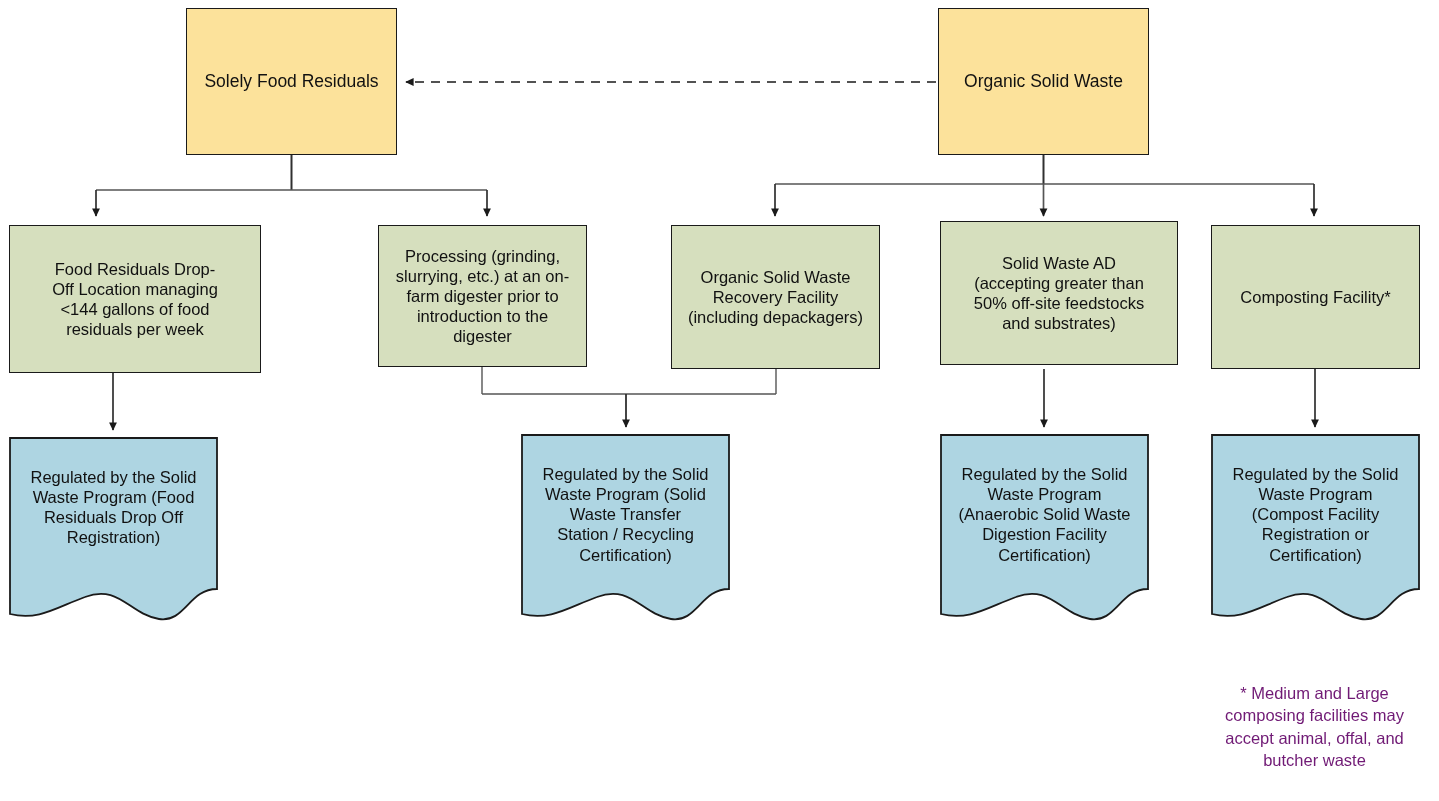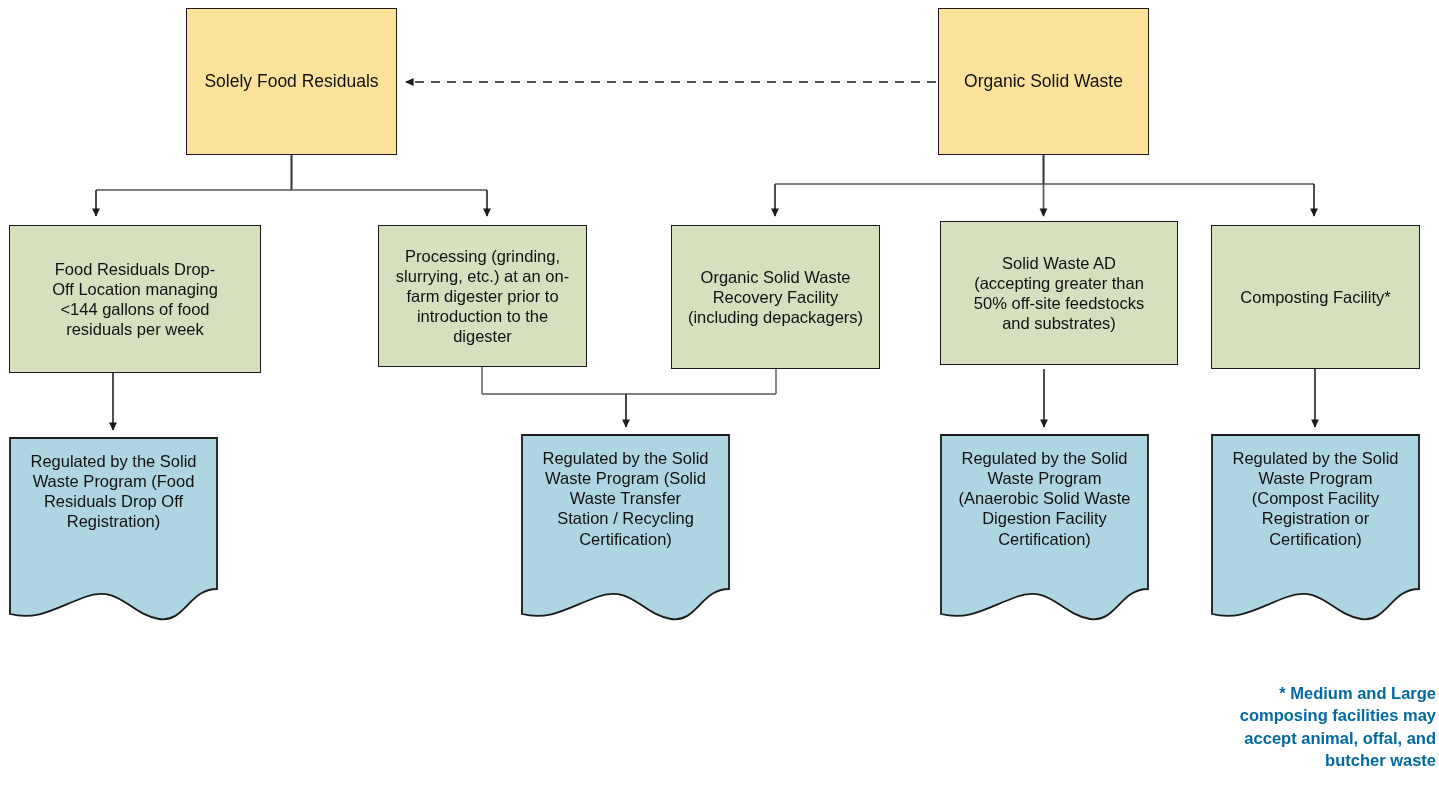--- a/index.html
+++ b/index.html
@@ -59,7 +59,7 @@
     border: none;
     font-size: 16.5px;
     align-items: flex-start;
-    padding-top: 14px;
+    padding-top: 30px;
   }
   .doc-shape {
     position: absolute;

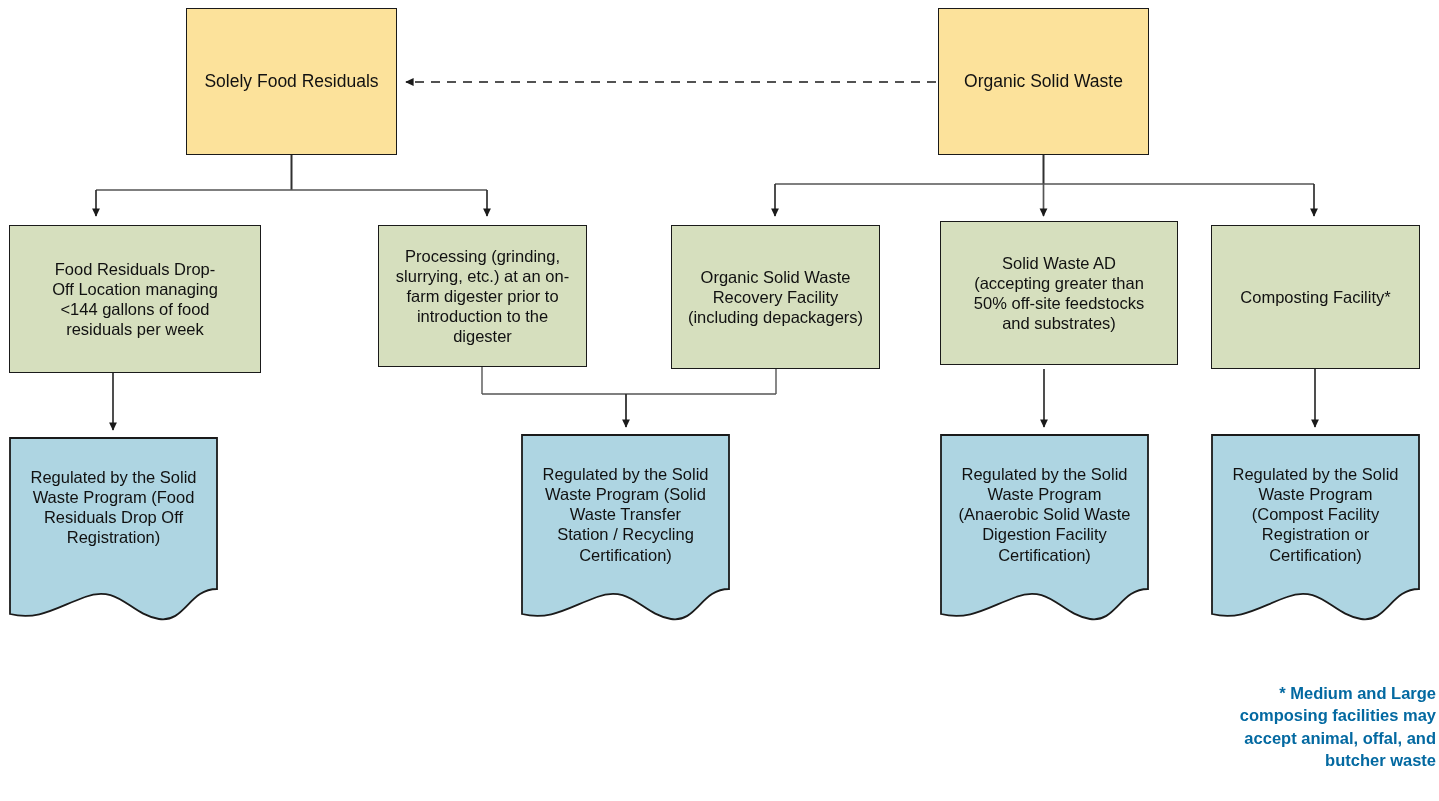--- a/index.html
+++ b/index.html
@@ -75,12 +75,11 @@
   }
   .footnote {
     position: absolute;
-    text-align: right;
+    text-align: center;
     font-size: 16.5px;
     line-height: 1.35;
     white-space: pre-line;
-    color: #0369a1;
-    font-weight: bold;
+    color: #701a75;
   }
 </style>
 </head>

